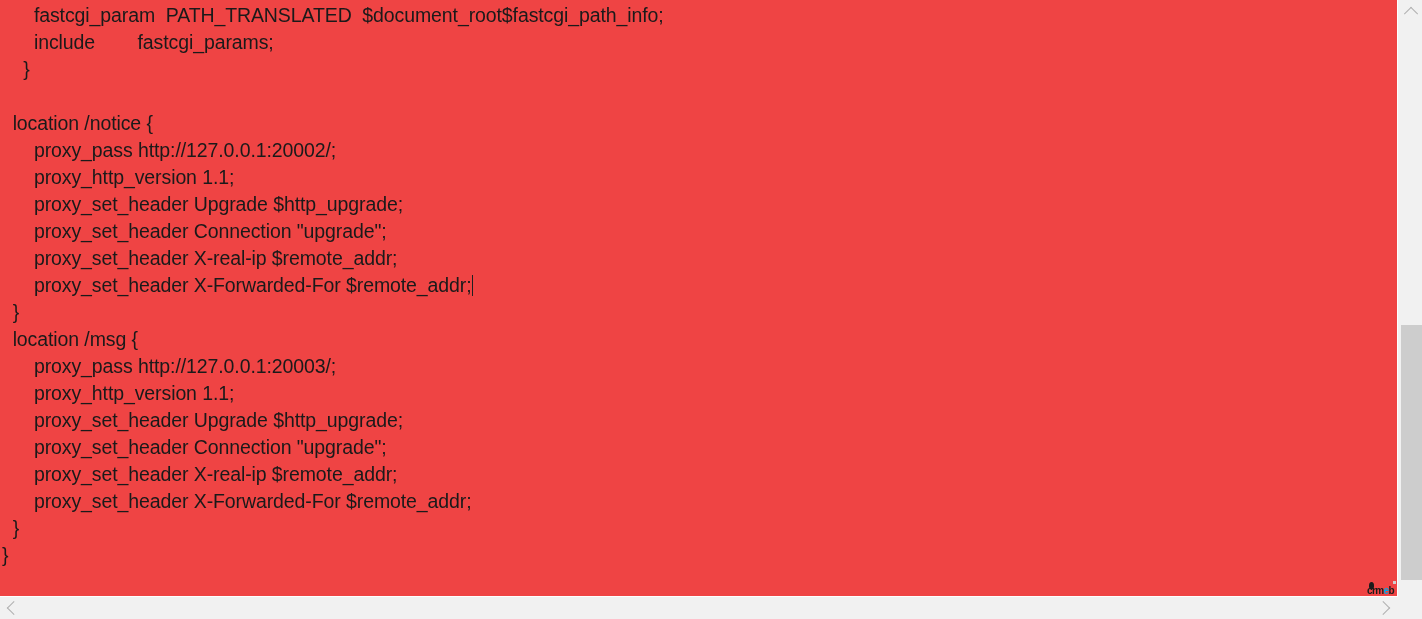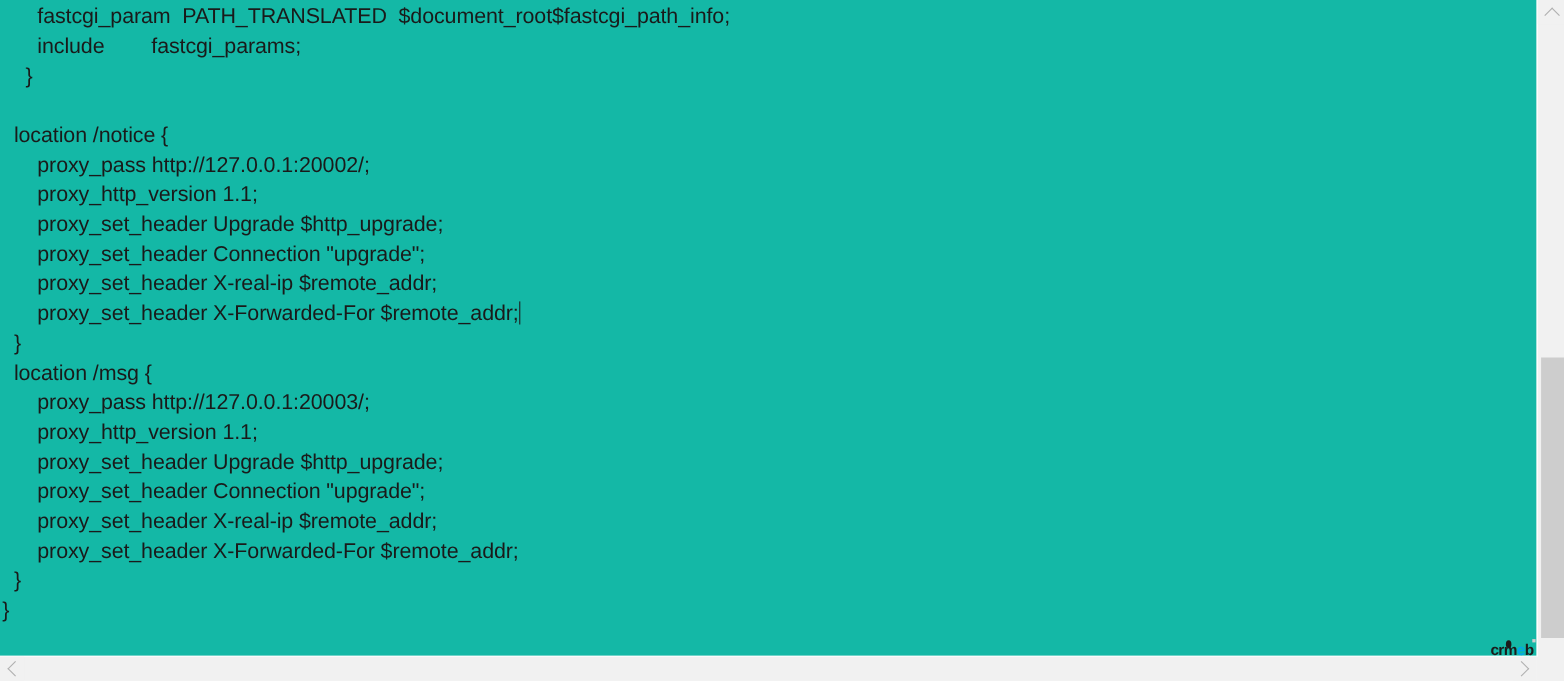--- a/index.html
+++ b/index.html
@@ -25,7 +25,7 @@
     top: 0;
     width: 1397px;
     height: 596px;
-    background: #14b8a6;
+    background: #ef4444;
     overflow: hidden;
   }
   .code-block {

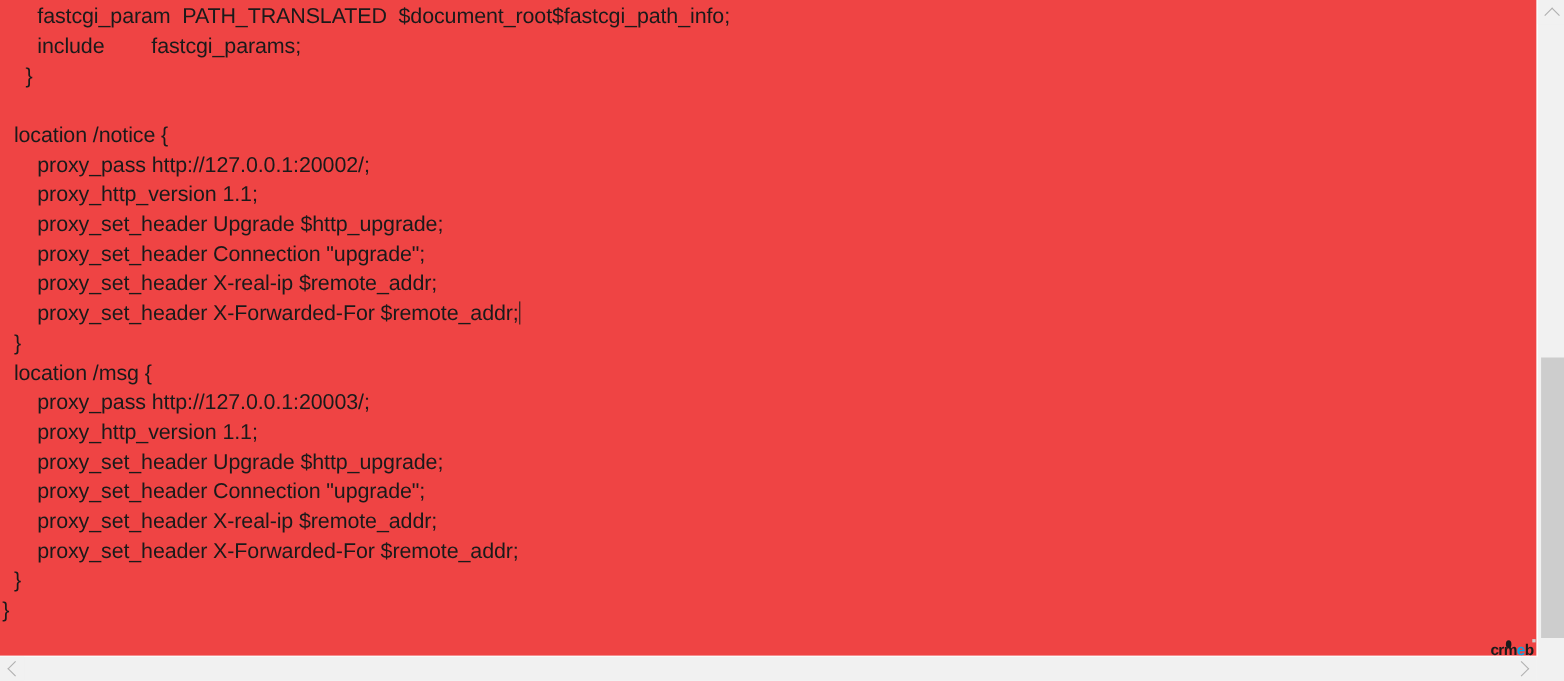--- a/index.html
+++ b/index.html
@@ -70,7 +70,7 @@
     align-items: center;
     justify-content: flex-end;
     font-family: "Liberation Sans", sans-serif;
-    font-size: 14px;
+    font-size: 10px;
     font-weight: 700;
     letter-spacing: -0.6px;
     color: #1b1b1b;

